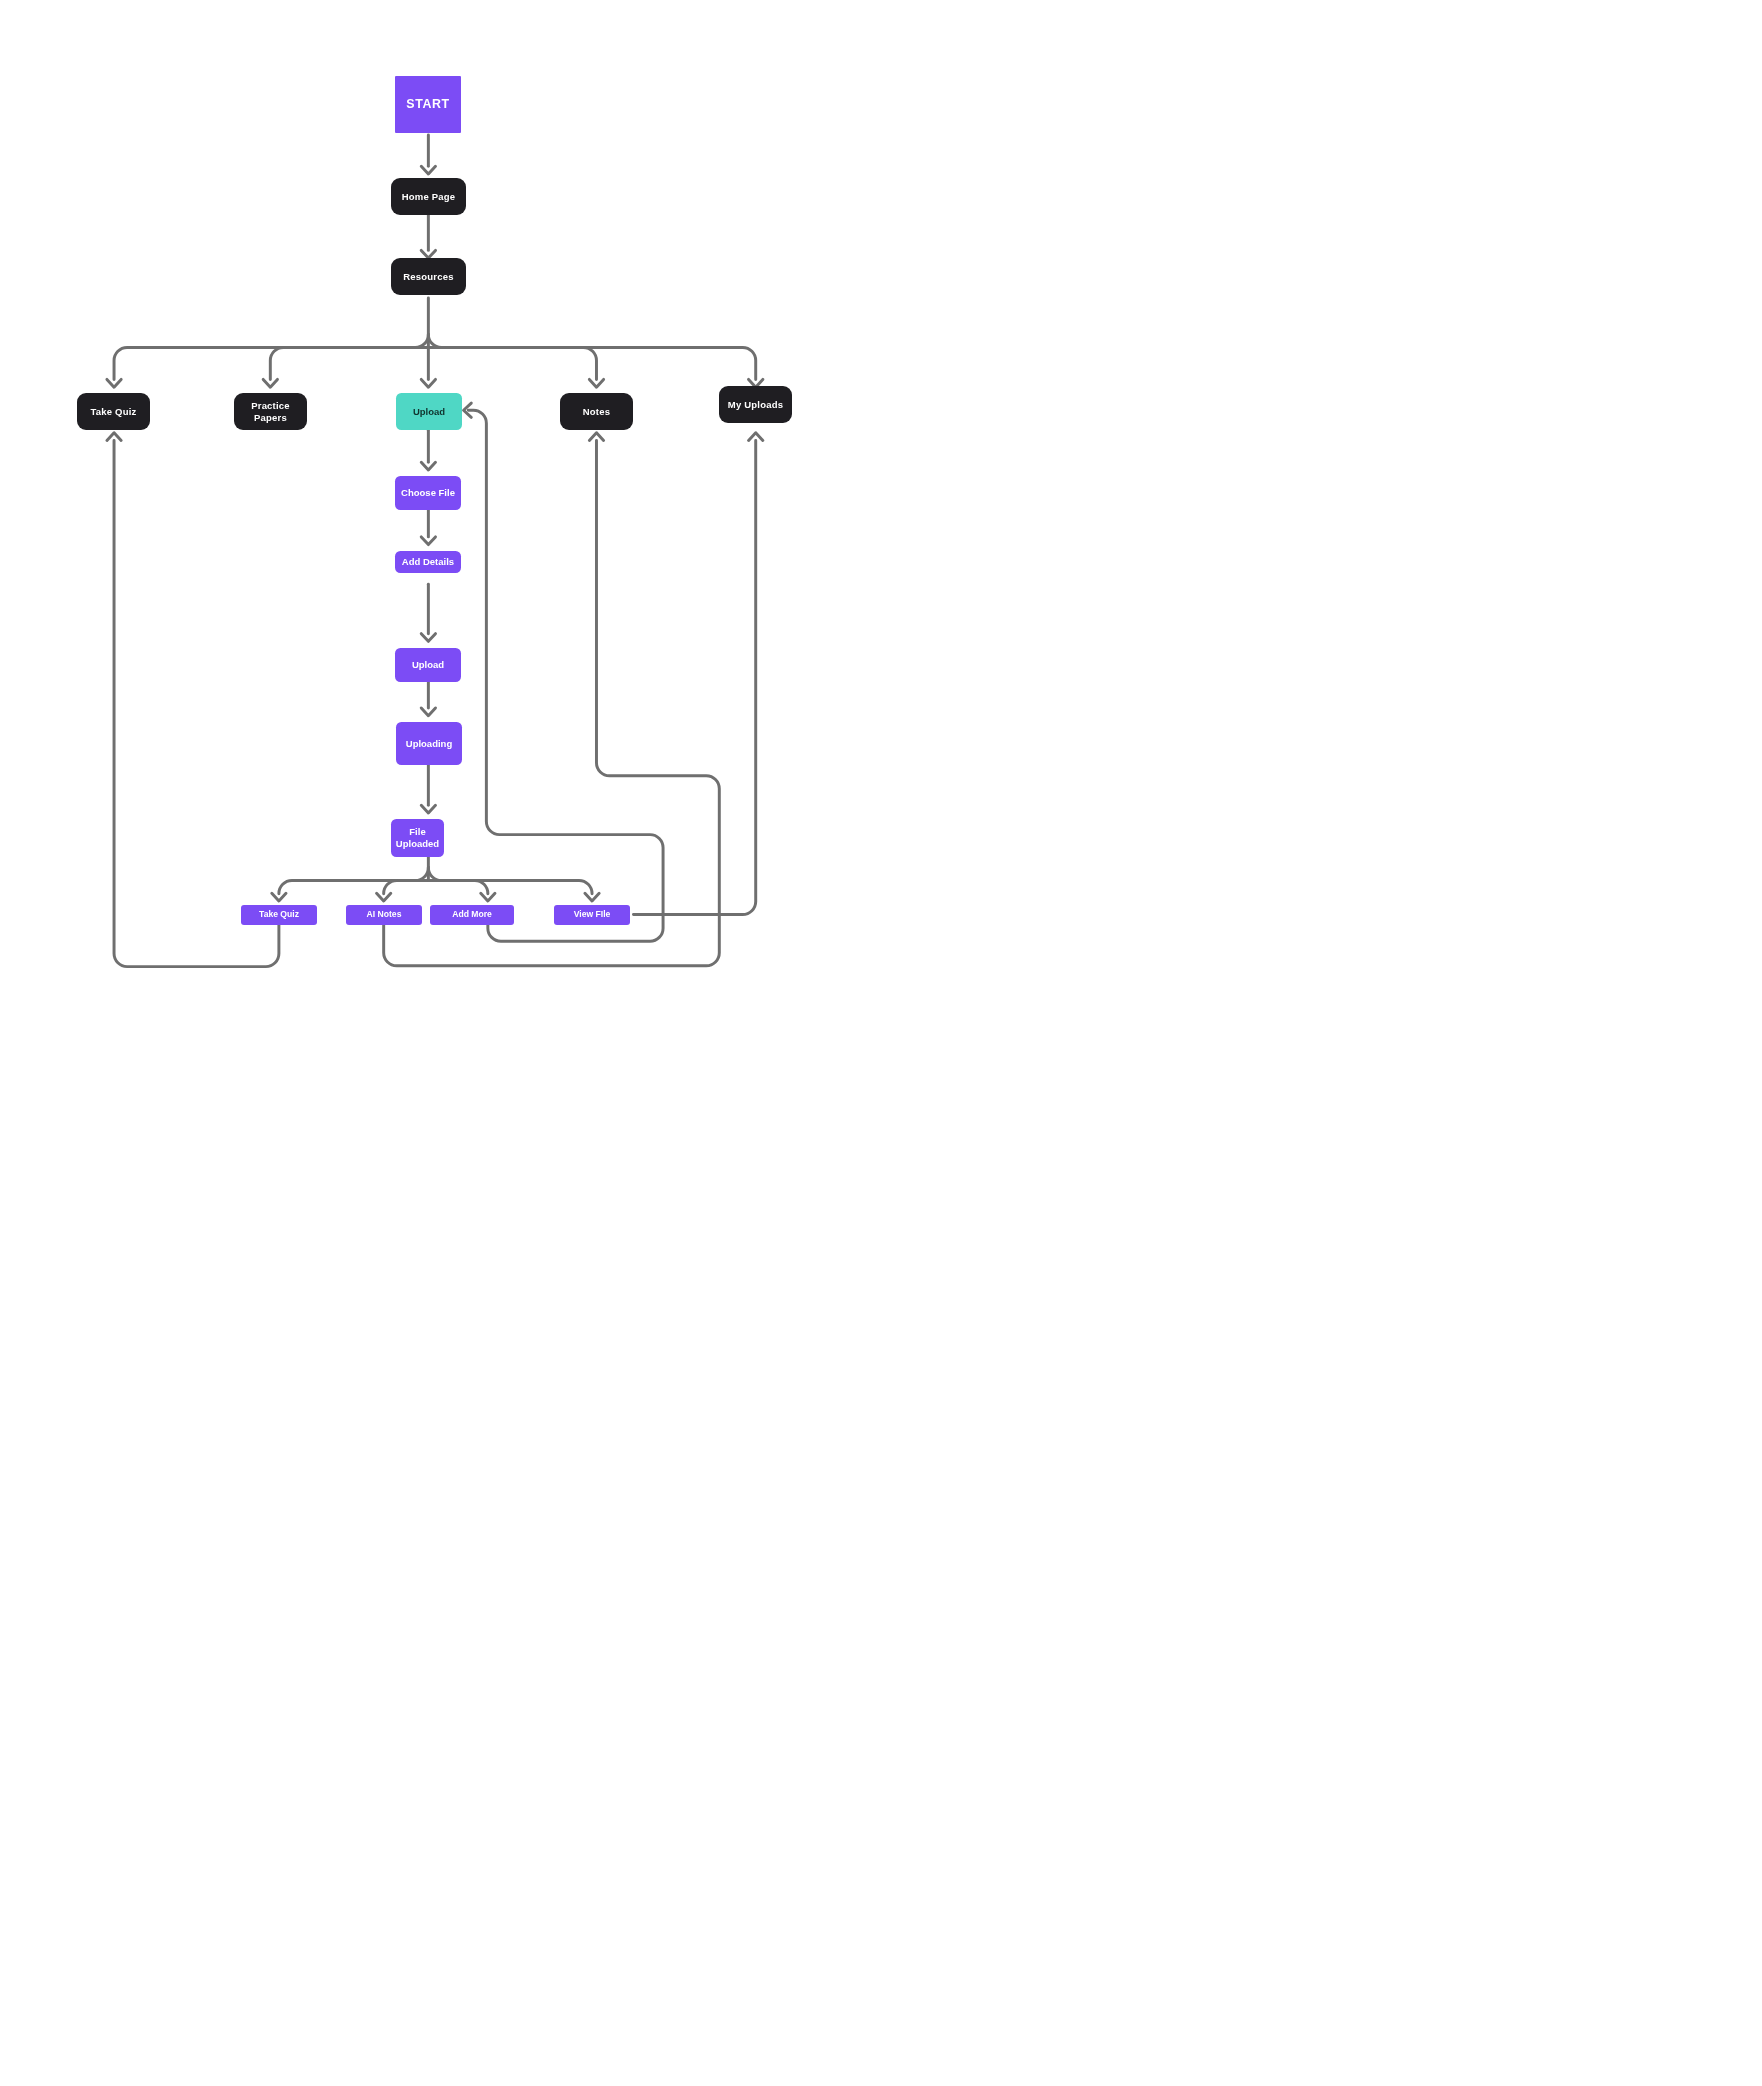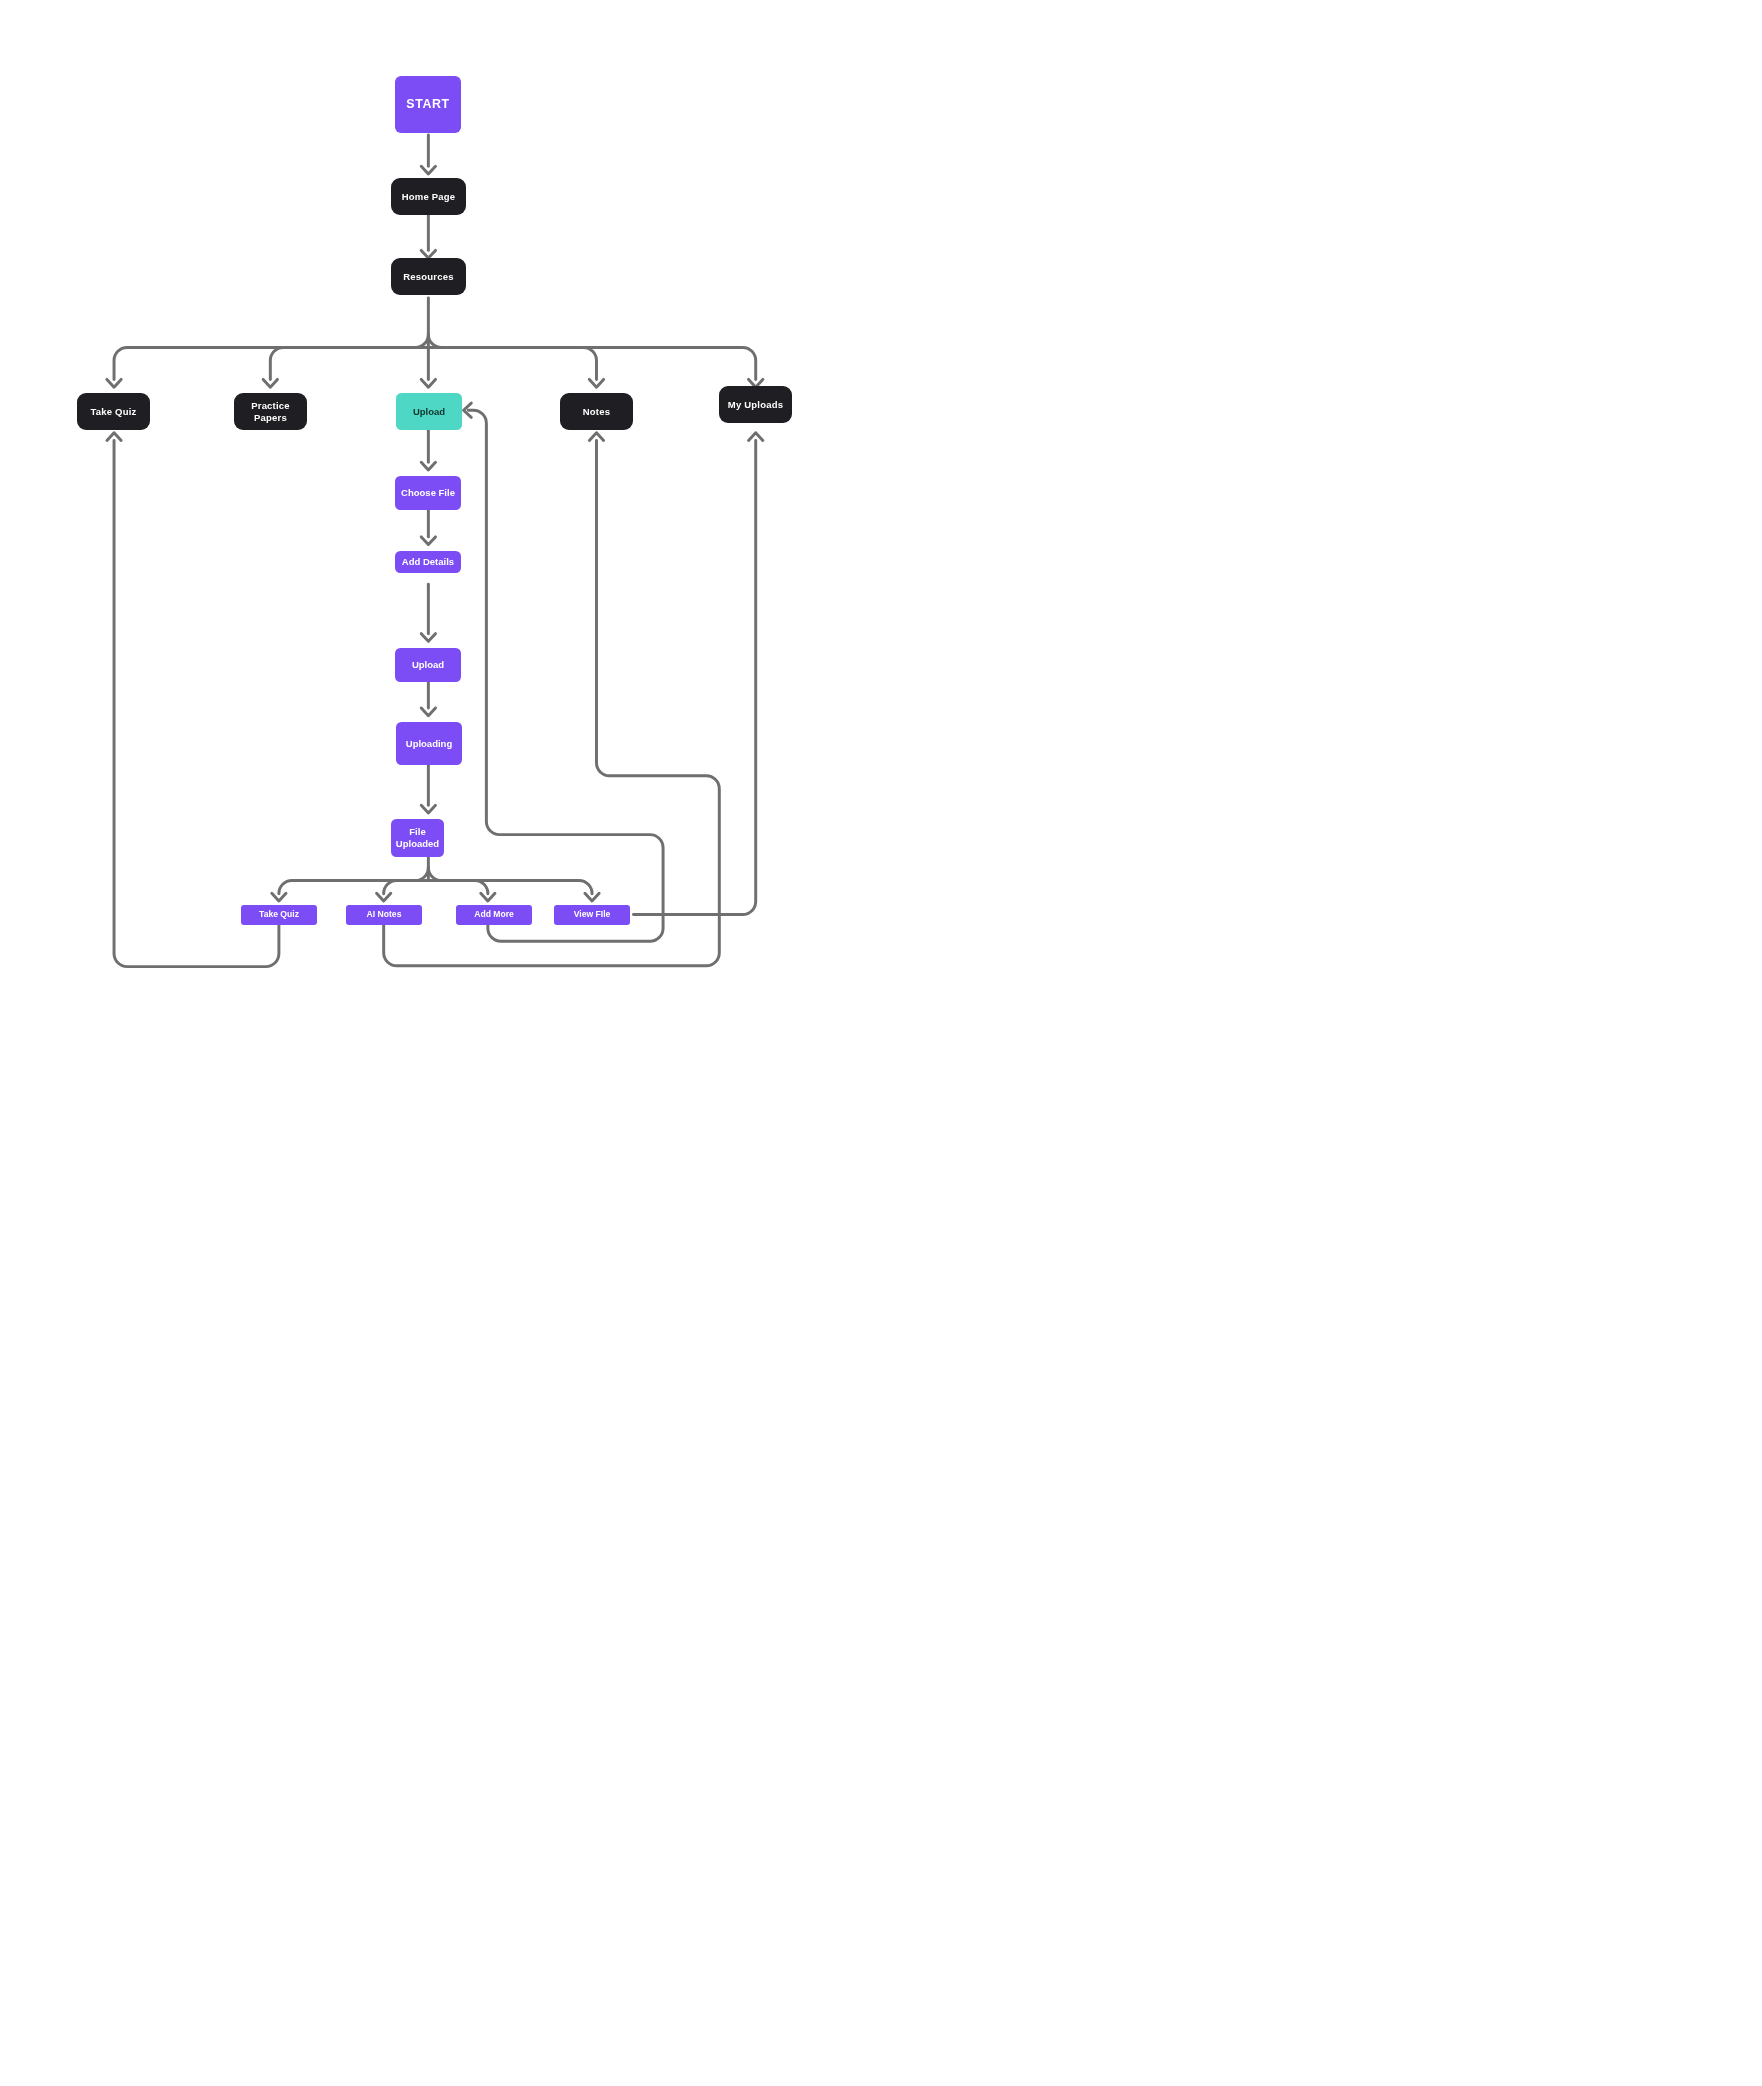--- a/index.html
+++ b/index.html
@@ -14,7 +14,7 @@
     text-align:center; font-weight:bold; box-sizing:border-box;
   }
   .node span { display:block; line-height:1.25; }
-  .n-start { background:#7C4CF5; color:#ffffff; border-radius:6px; font-size:12.4px; letter-spacing:0.6px;align-items:center; }
+  .n-start { background:#7C4CF5; color:#ffffff; border-radius:1px; font-size:12.4px; letter-spacing:0.6px;align-items:center; }
   .n-dark  { background:#1F1E22; color:#ffffff; border-radius:9px;  font-size:9.5px; letter-spacing:0.2px; padding:0 6px; }
   .n-teal  { background:#4FD7C5; color:#10332E; border-radius:5.3px;  font-size:9.5px; }
   .n-purp  { background:#7C4CF5; color:#ffffff; border-radius:5.3px;  font-size:9.5px; }

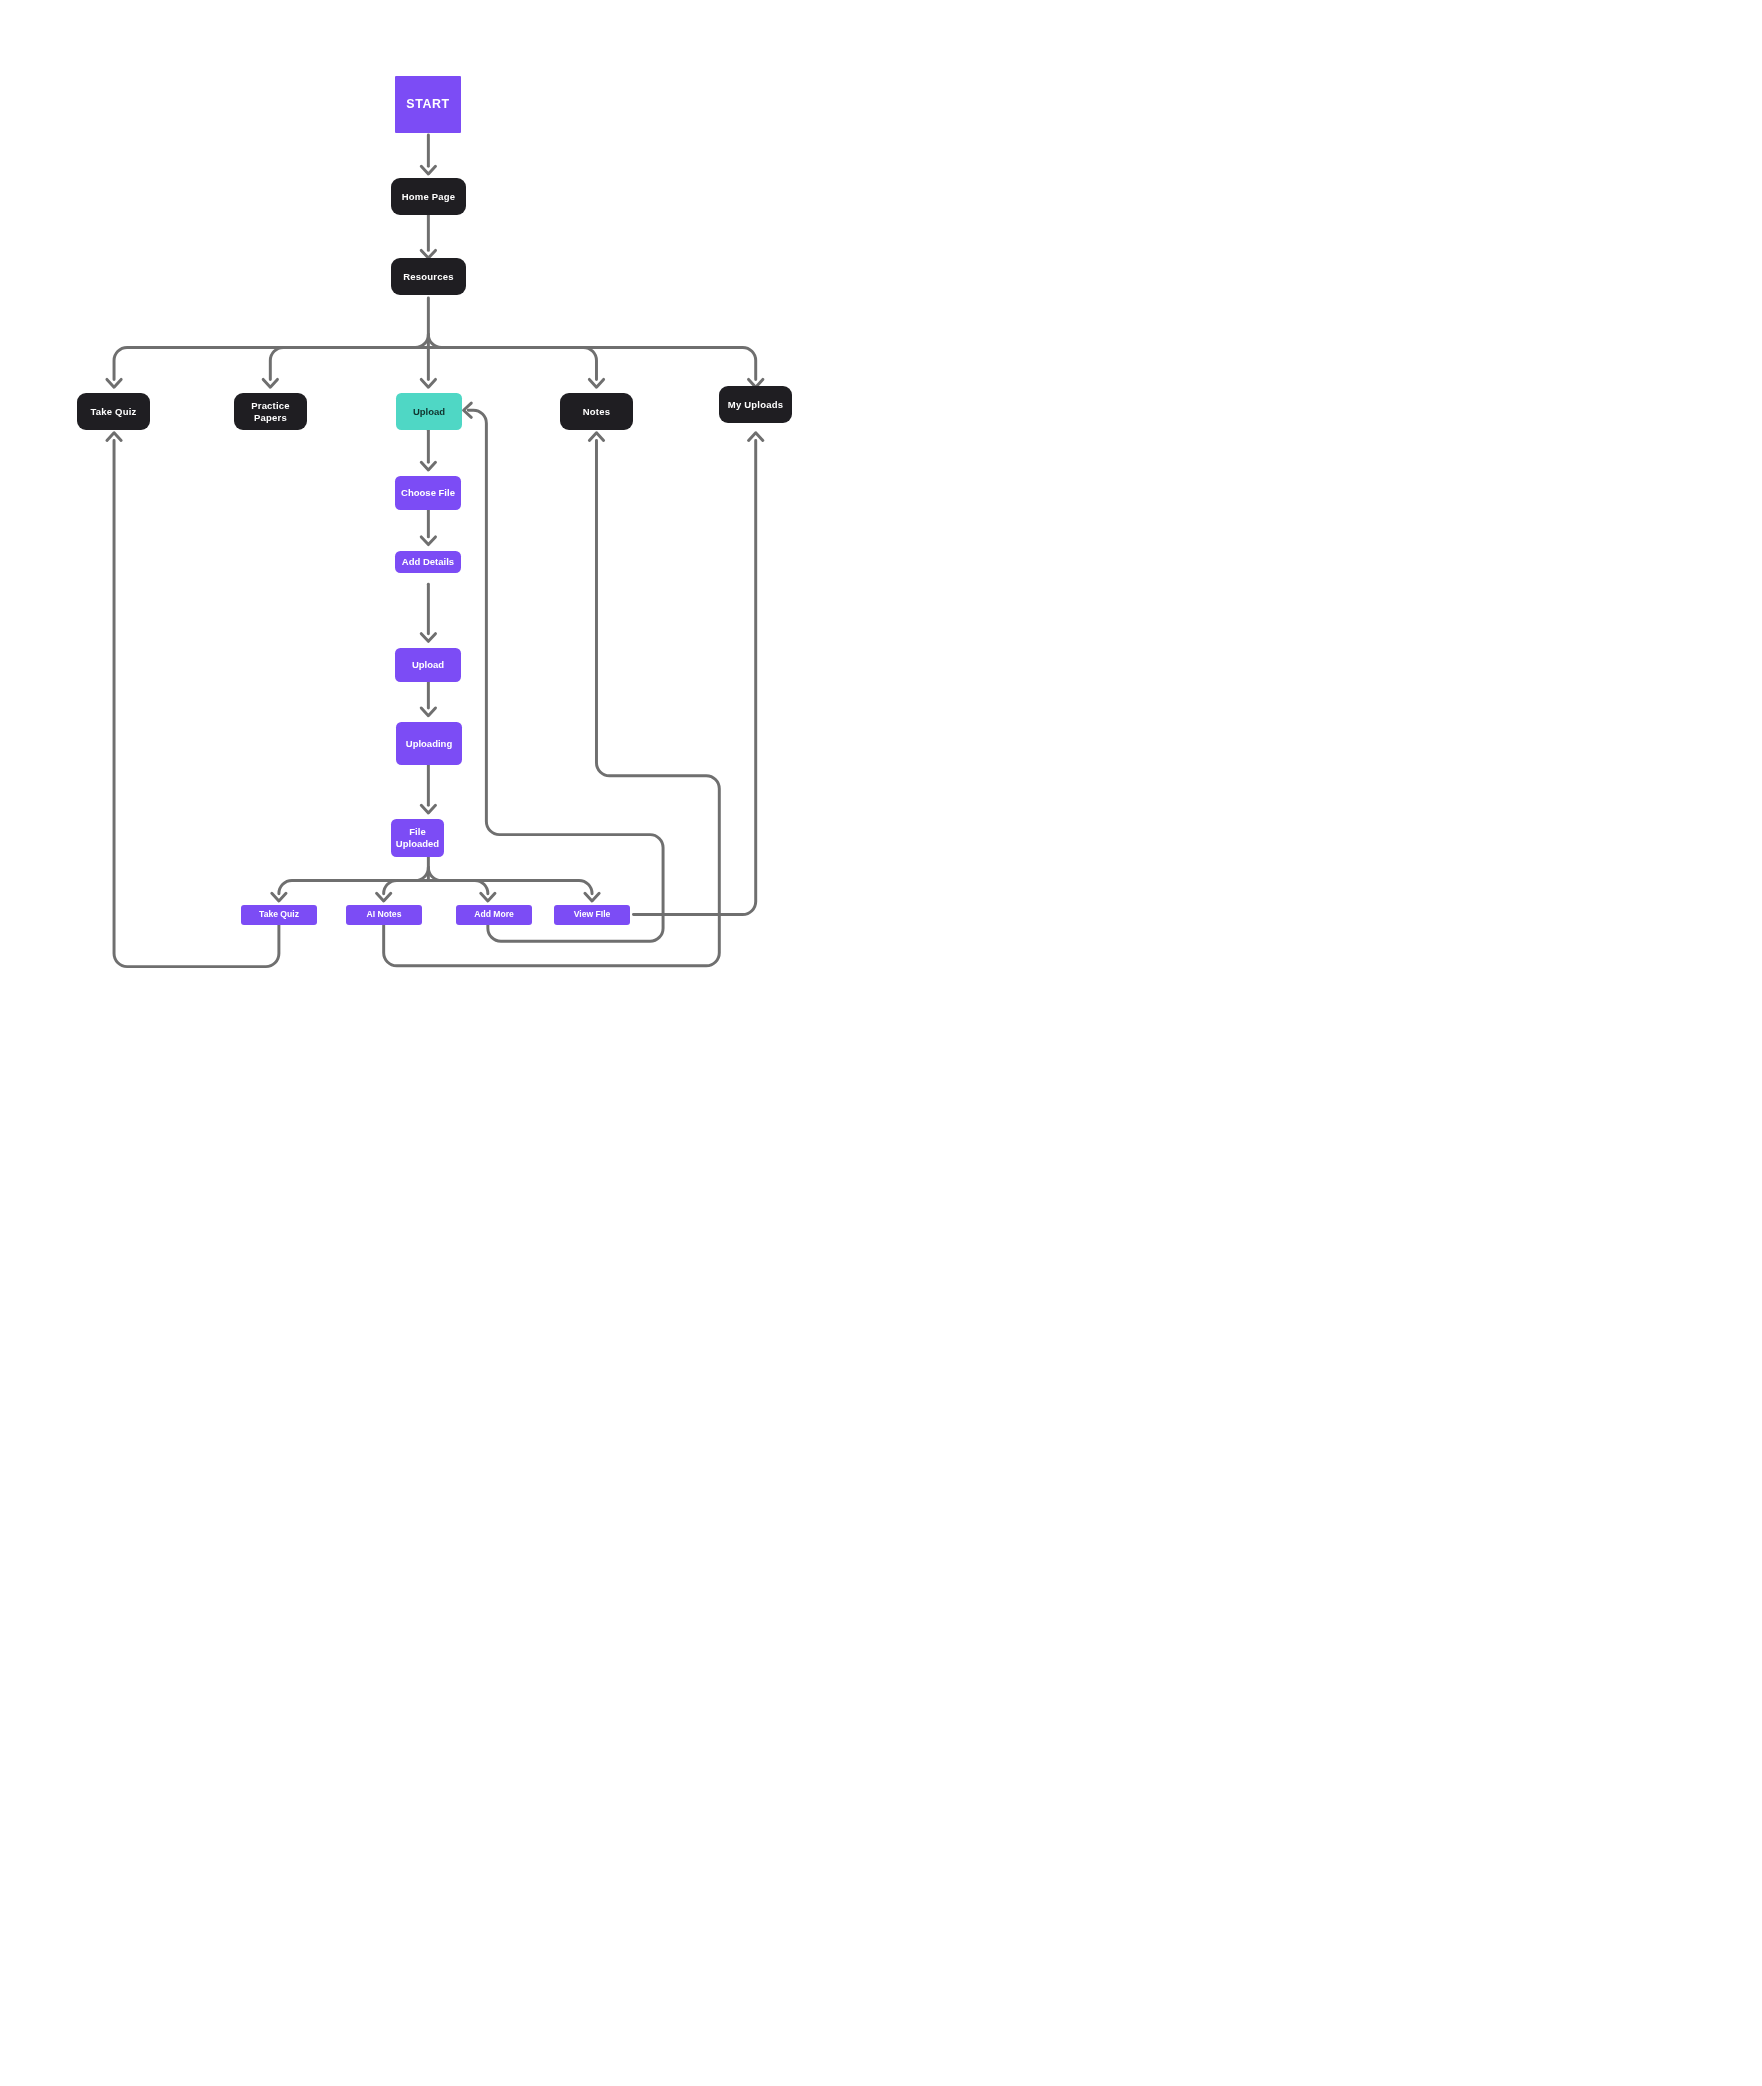--- a/index.html
+++ b/index.html
@@ -184,7 +184,7 @@
     <span>AI Notes</span>
   </div>
 
-  <div class="node n-small" style="left:456px; top:905px; width:76px; height:19.5px;text-align:right;">
+  <div class="node n-small" style="left:430px; top:905px; width:84px; height:19.5px;text-align:right;">
     <span>Add More</span>
   </div>
 

